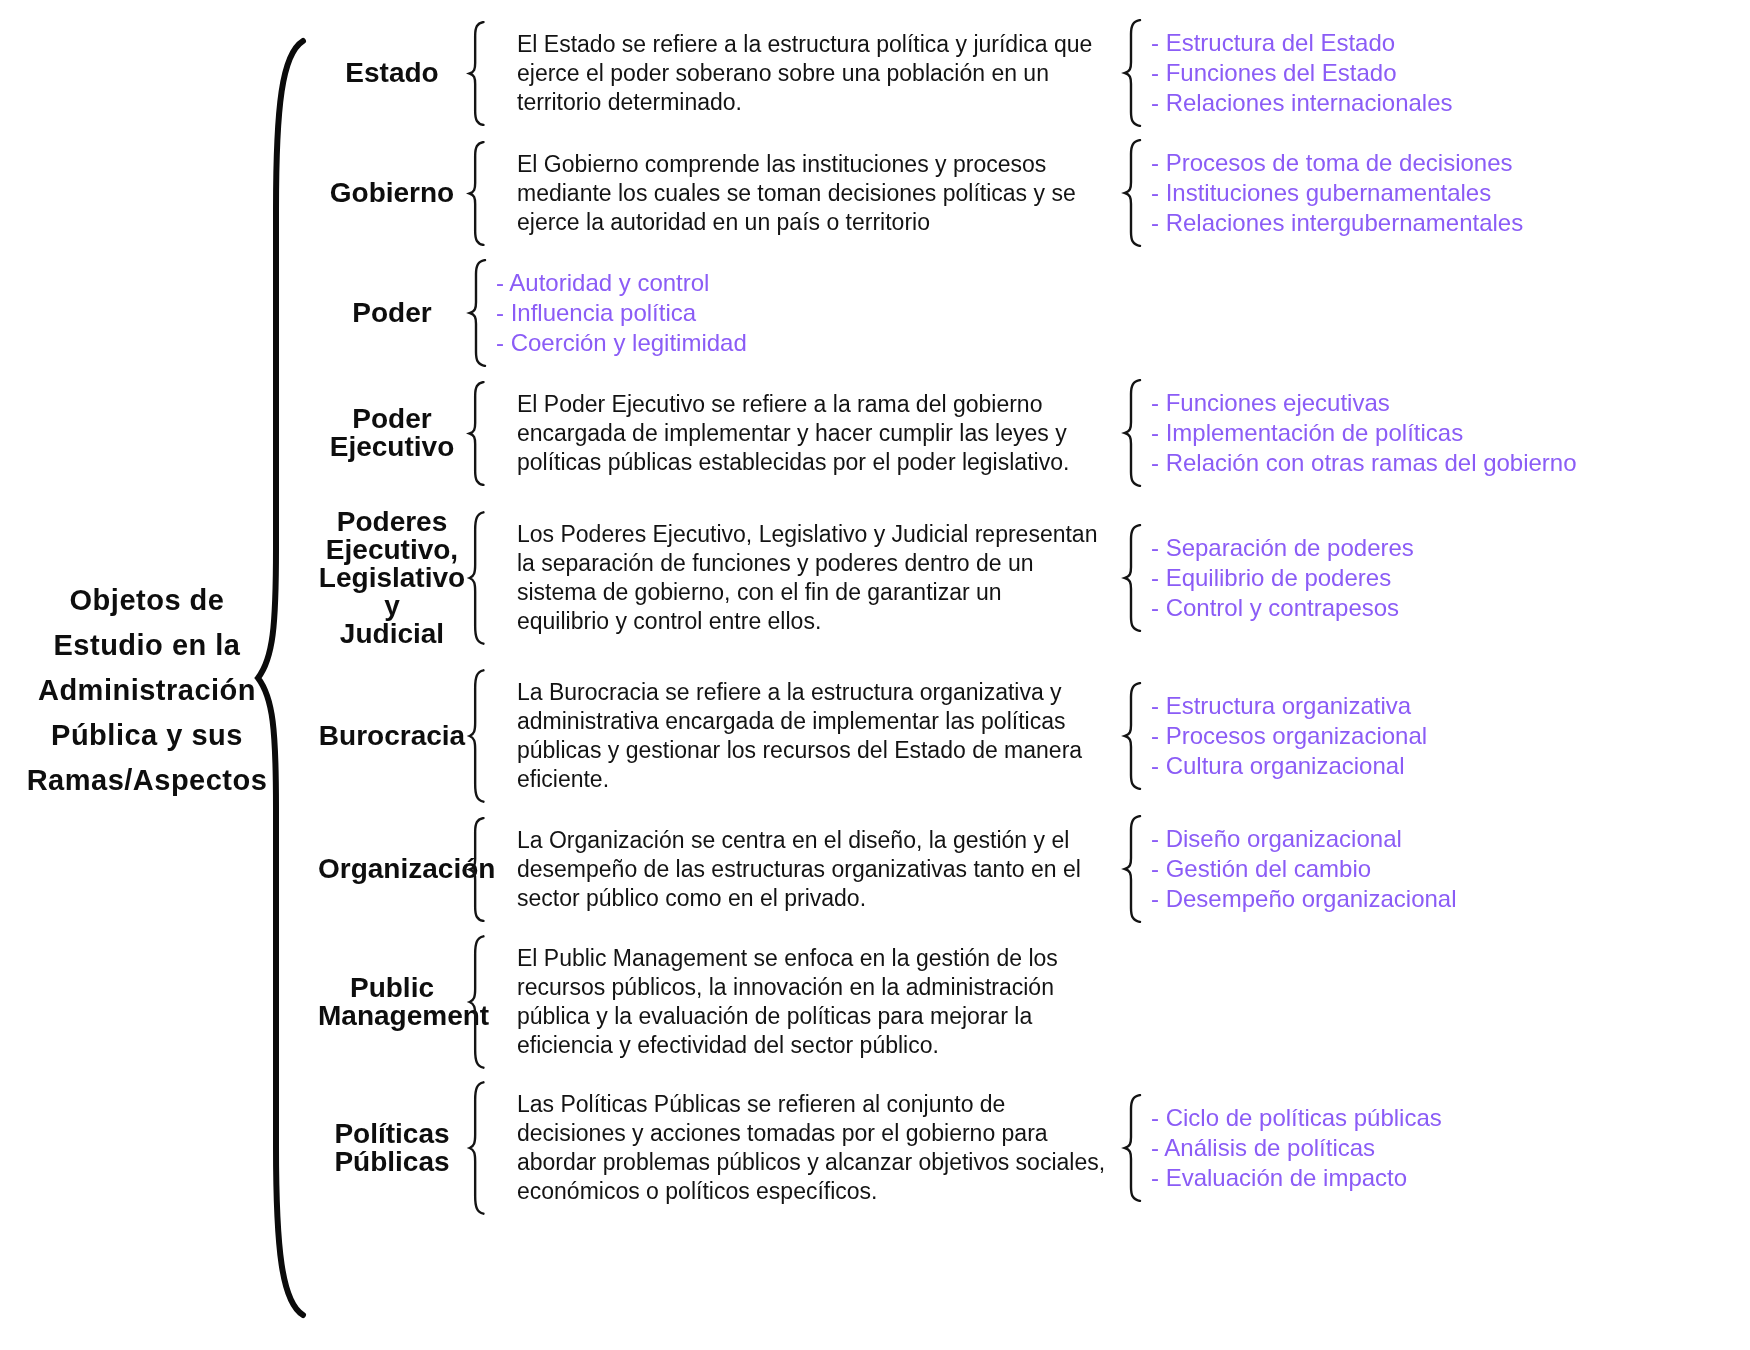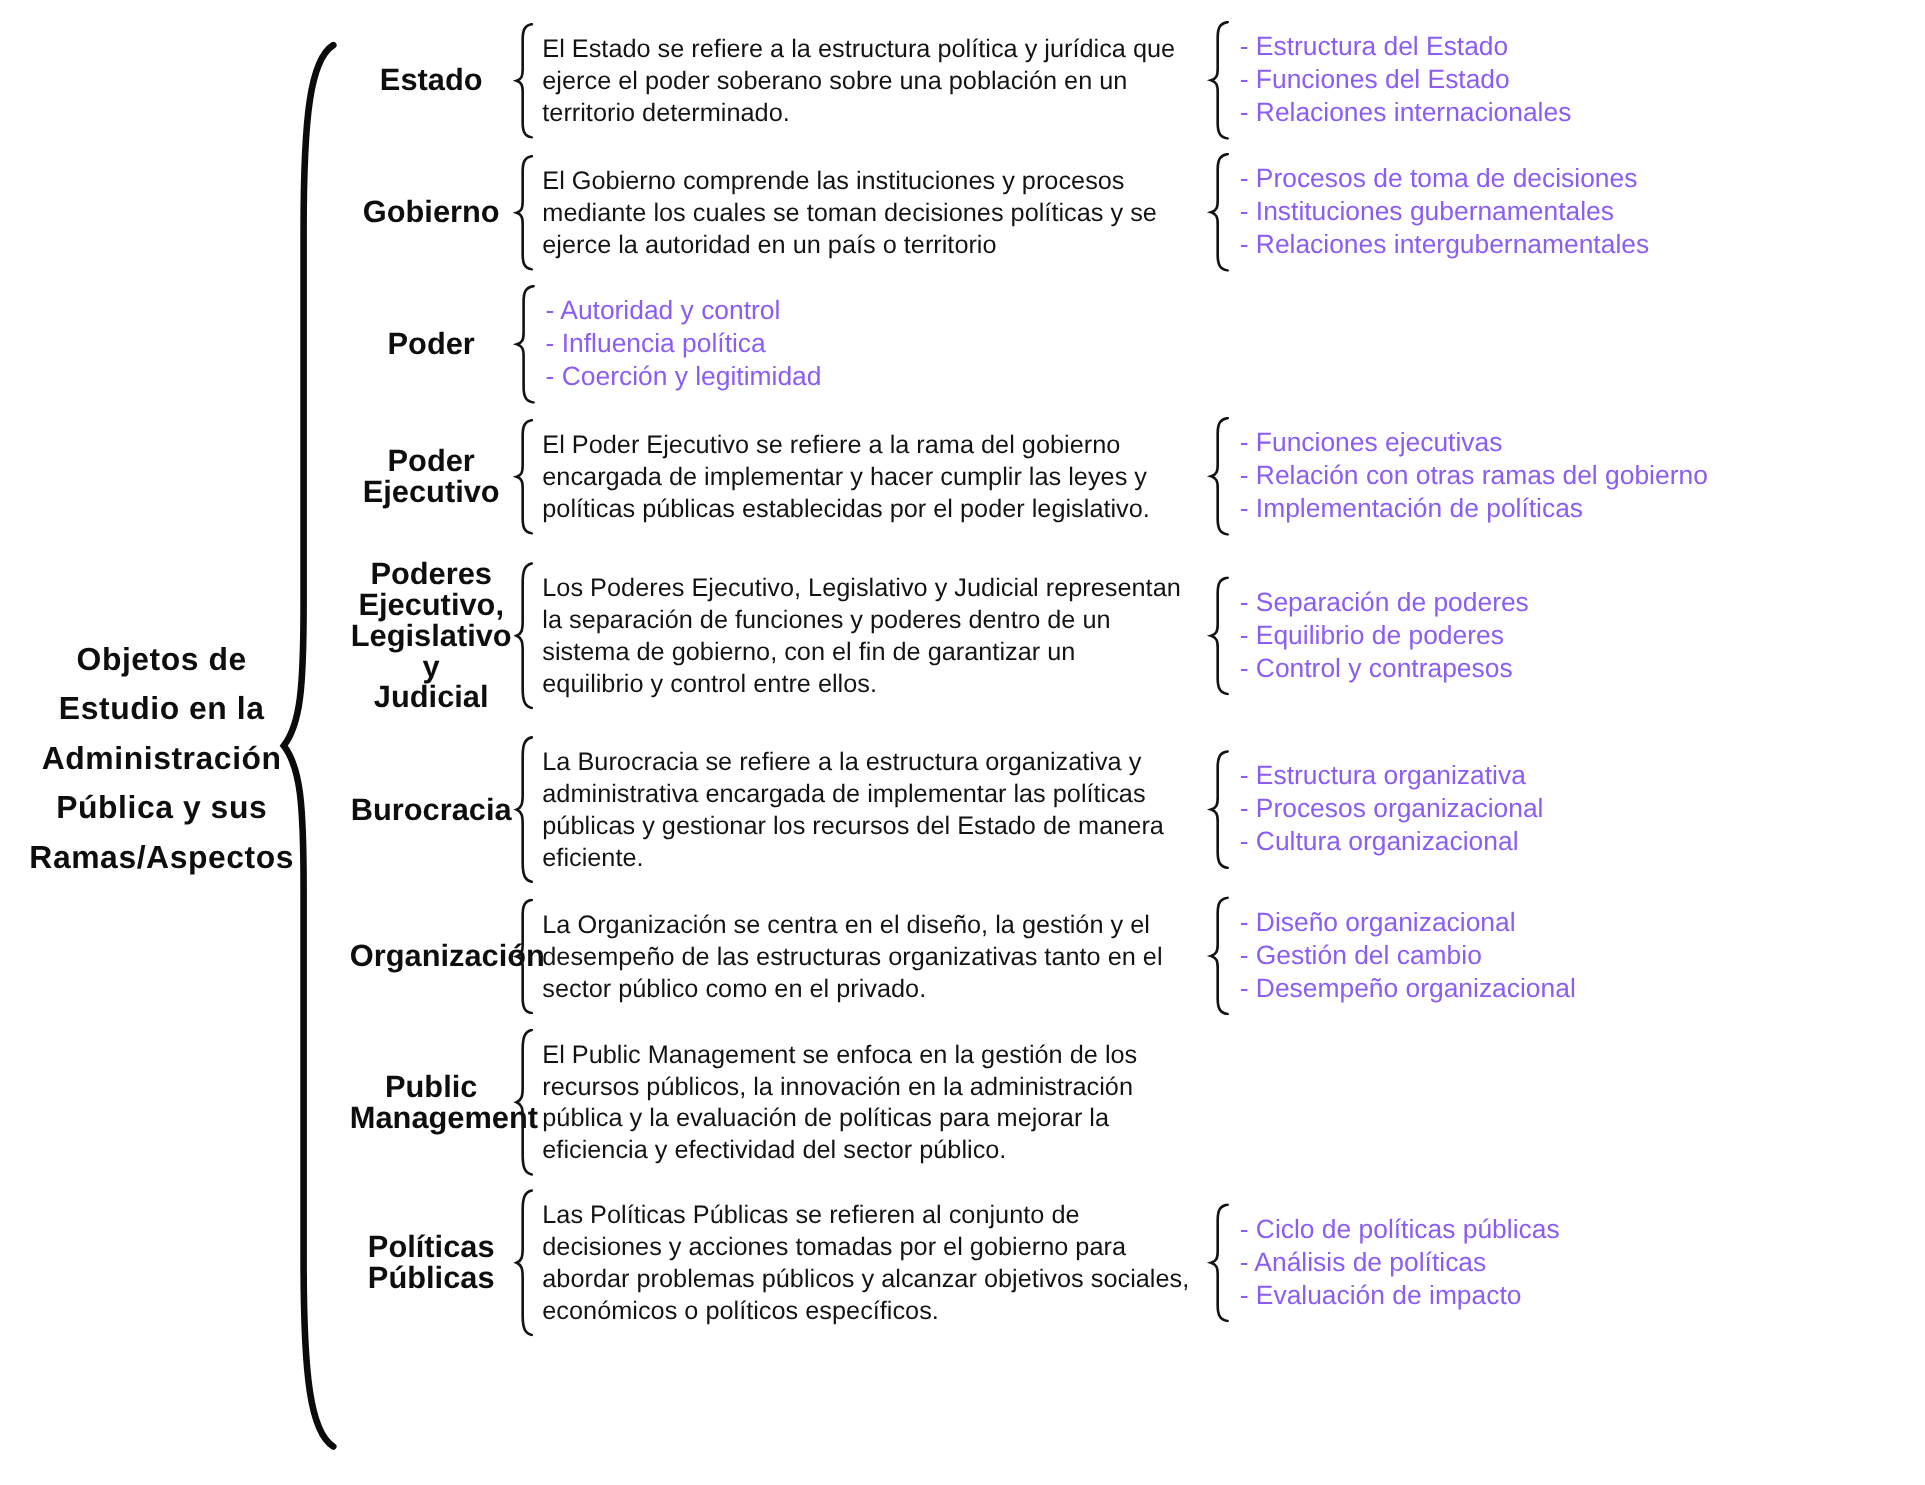--- a/index.html
+++ b/index.html
@@ -61,7 +61,7 @@
     color: #0e0e0e;
   }
 
-  .desc-group { display: flex; align-items: flex-start; flex: 0 0 auto; }
+  .desc-group { display: flex; align-items: flex-start; flex: 0 0 auto; gap: 24px; }
   .desc-brace {
     align-self: stretch;
     width: 22px;

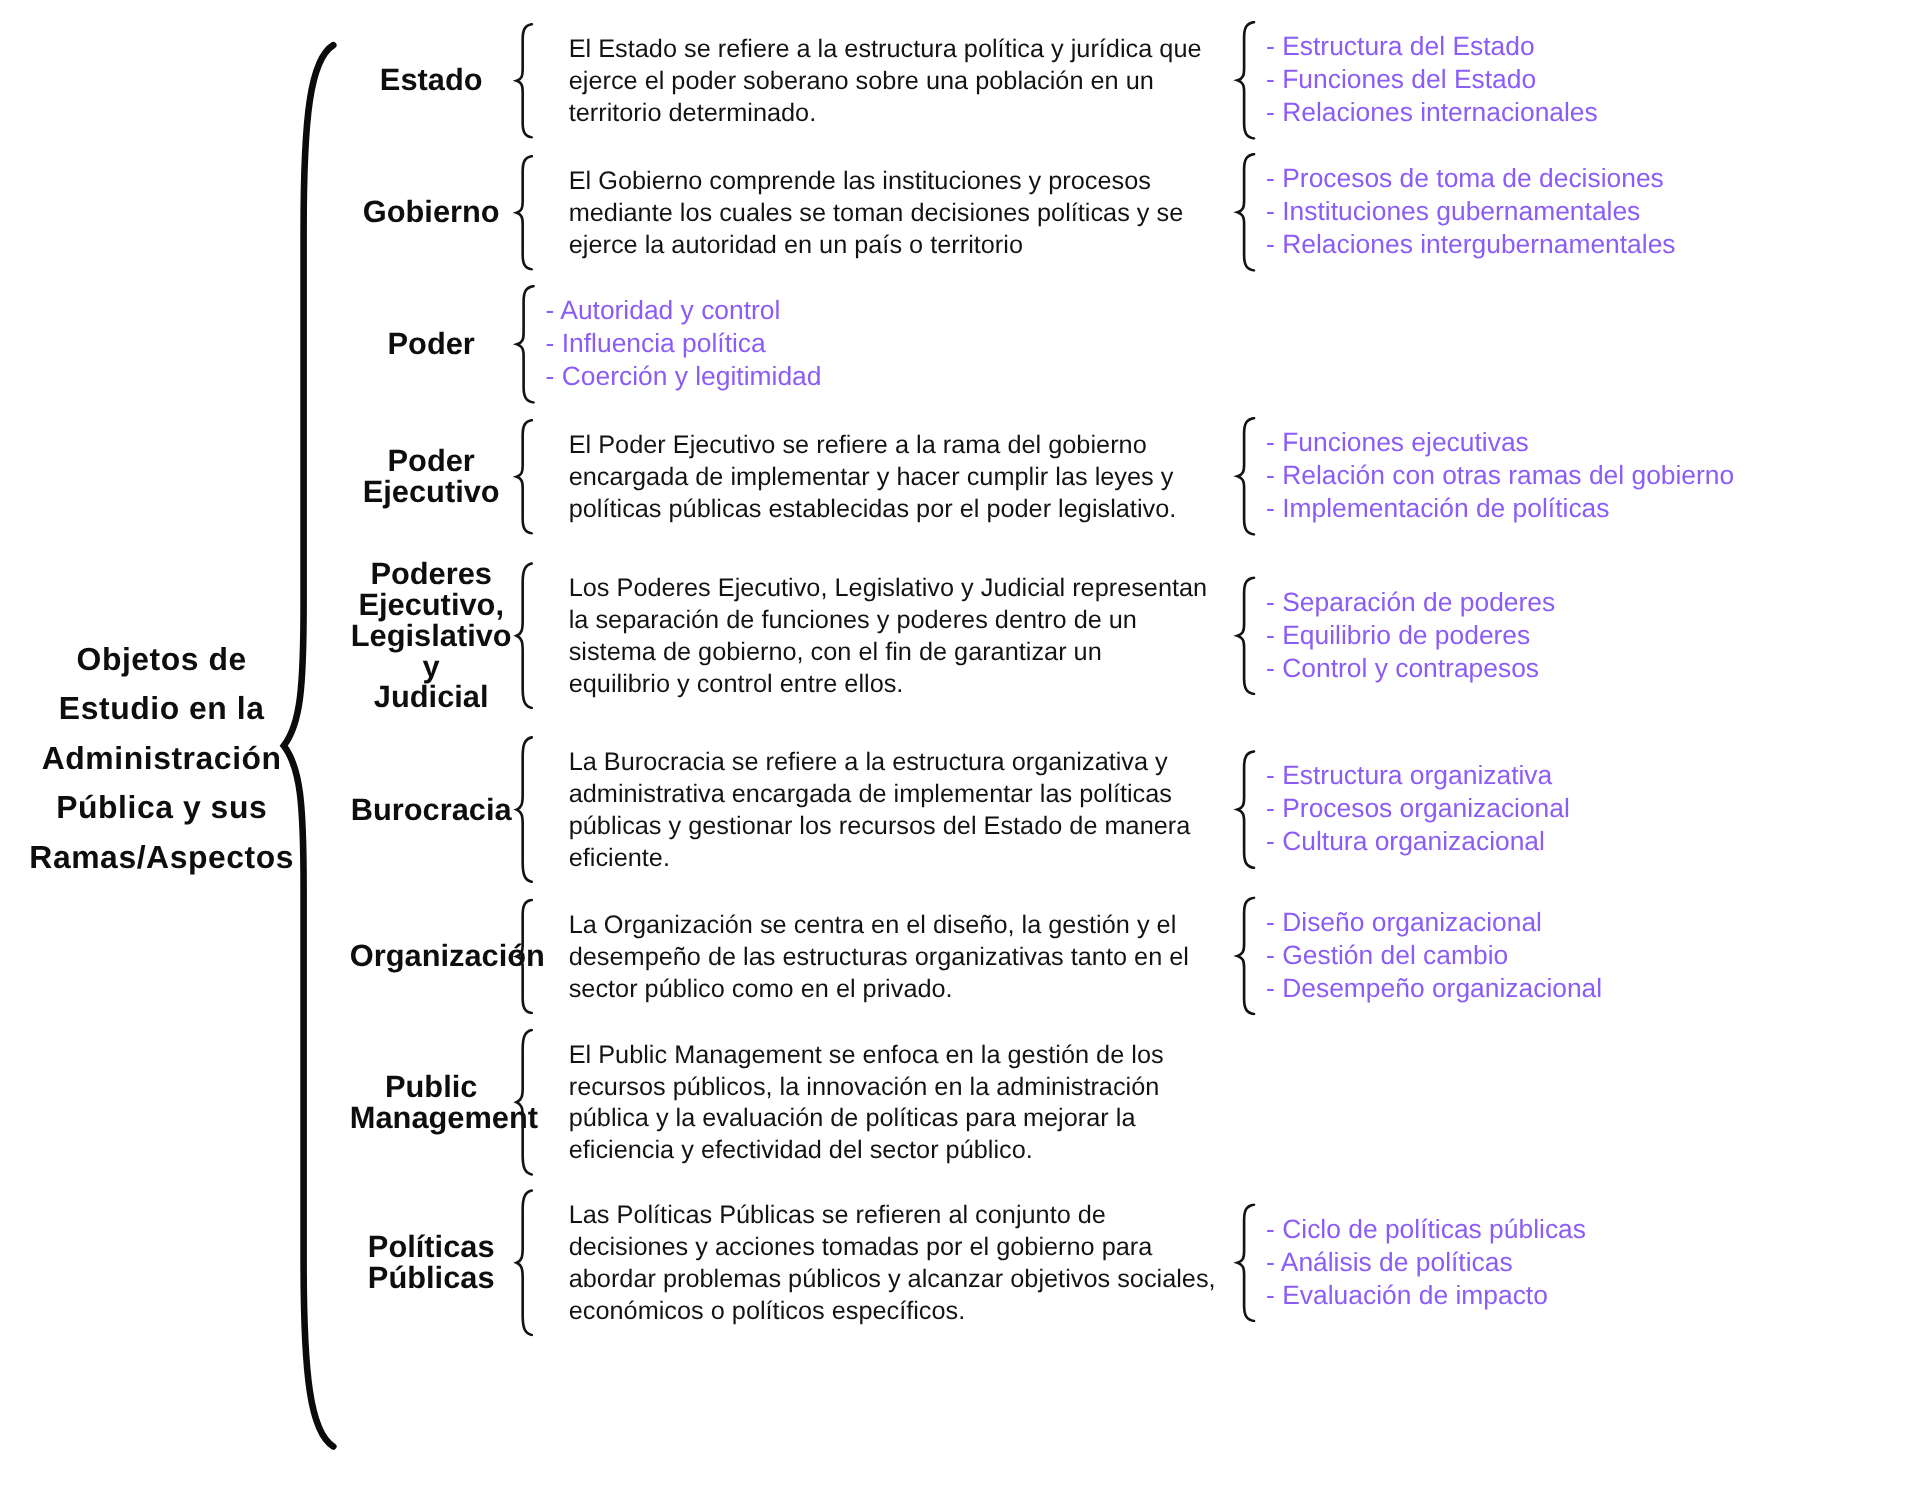--- a/index.html
+++ b/index.html
@@ -201,8 +201,8 @@
         </div>
         <div class="sub-list">
             <div class="sub-item">- Funciones ejecutivas</div>
+            <div class="sub-item">- Implementación de políticas</div>
             <div class="sub-item">- Relación con otras ramas del gobierno</div>
-            <div class="sub-item">- Implementación de políticas</div>
           </div>
       </div>
     </div>

